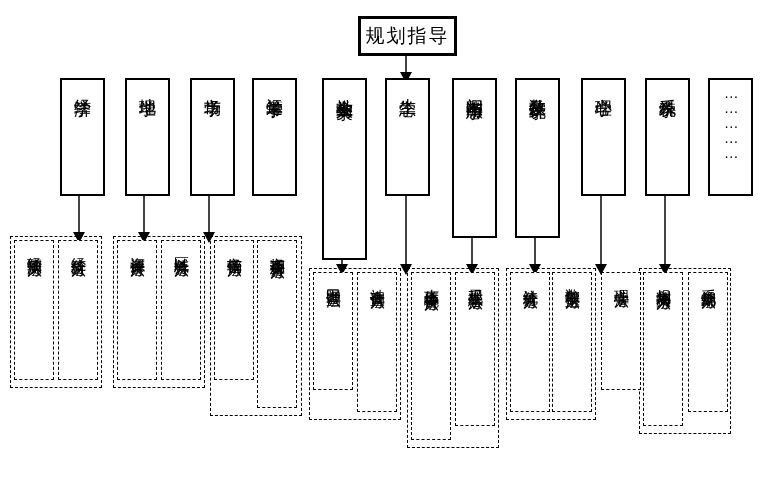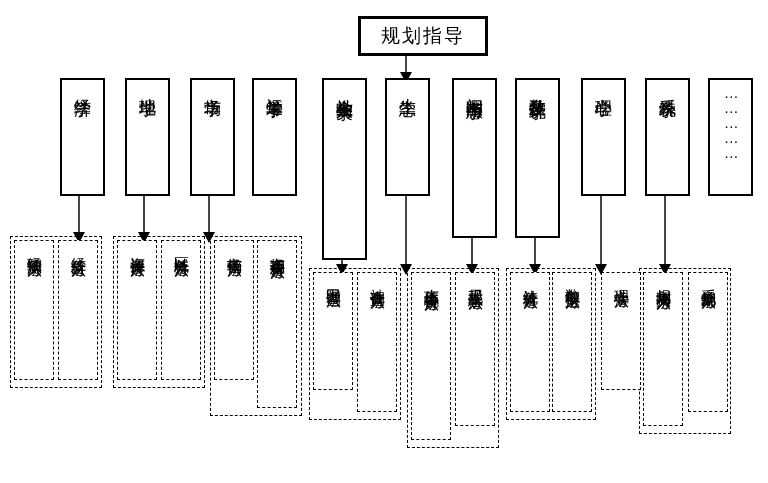--- a/index.html
+++ b/index.html
@@ -103,7 +103,7 @@
 
 <div id="canvas">
 
-  <div class="root-box" id="root-box" style="left: 358px; top: 16px; width: 130px; height: 40px;">
+  <div class="root-box" id="root-box" style="left: 358px; top: 16px; width: 99px; height: 40px;">
     <span>规划指导</span>
   </div>
 

